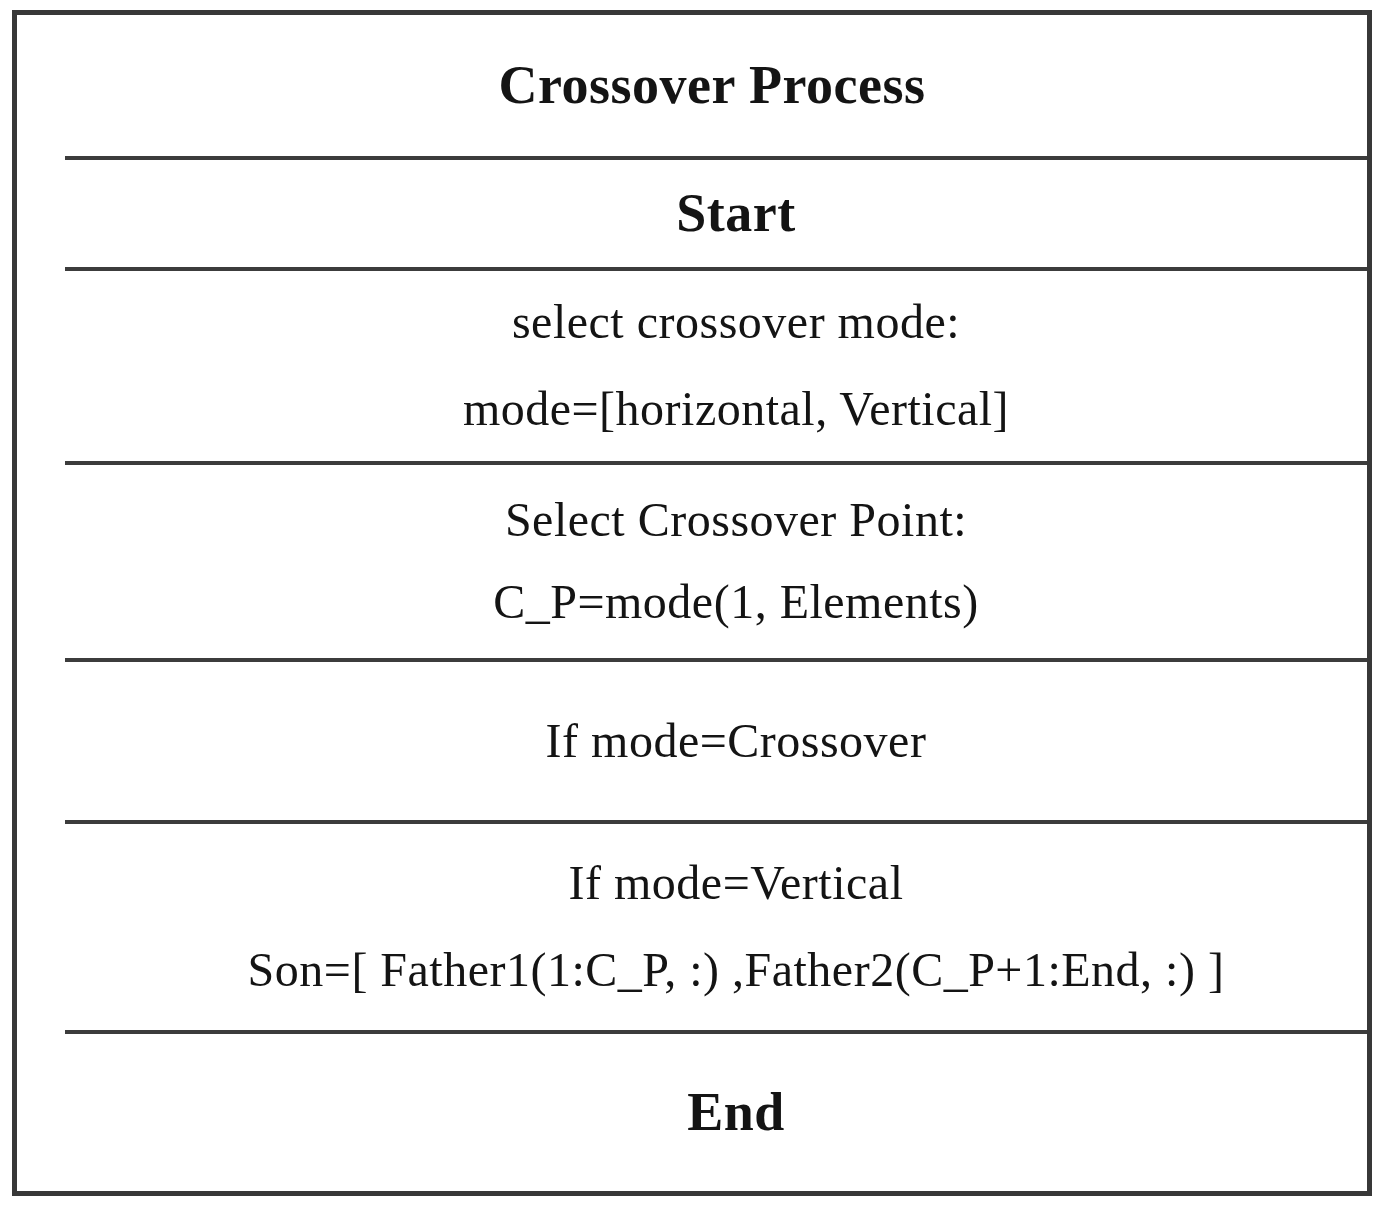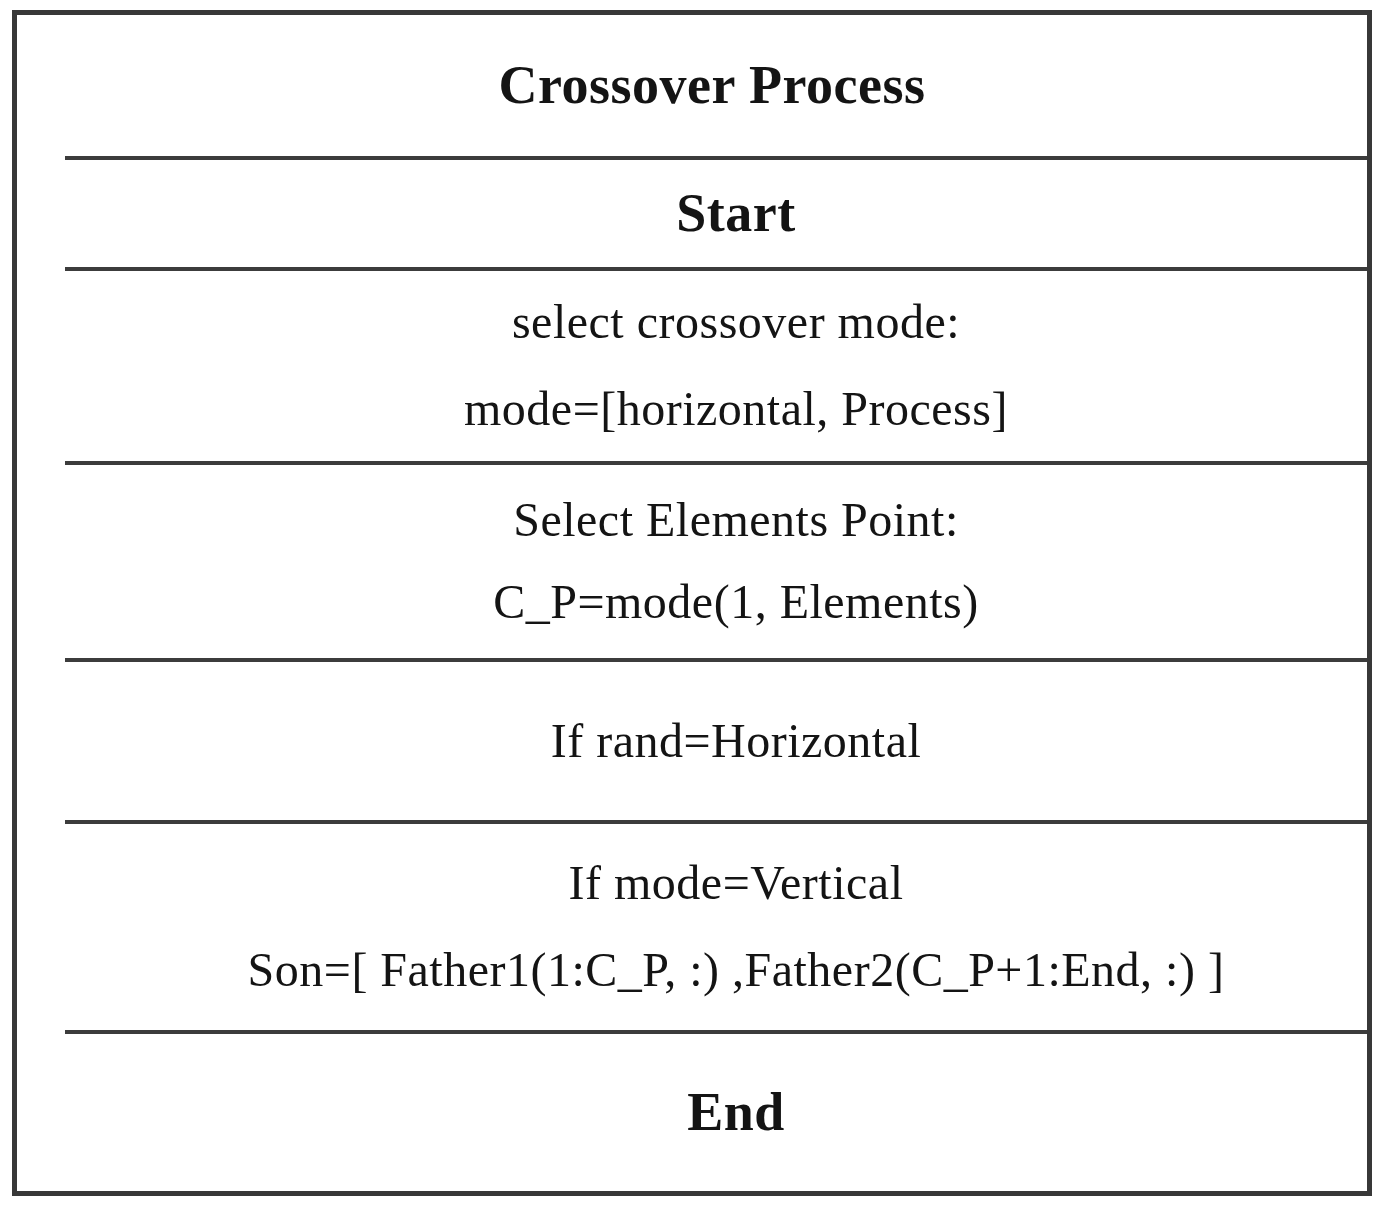--- a/index.html
+++ b/index.html
@@ -80,7 +80,7 @@
 
     <div class="row row-mode">
       <span class="line">select crossover mode:</span>
-      <span class="line">mode=[horizontal, Process]</span>
+      <span class="line">mode=[horizontal, Vertical]</span>
     </div>
 
     <div class="row row-point">

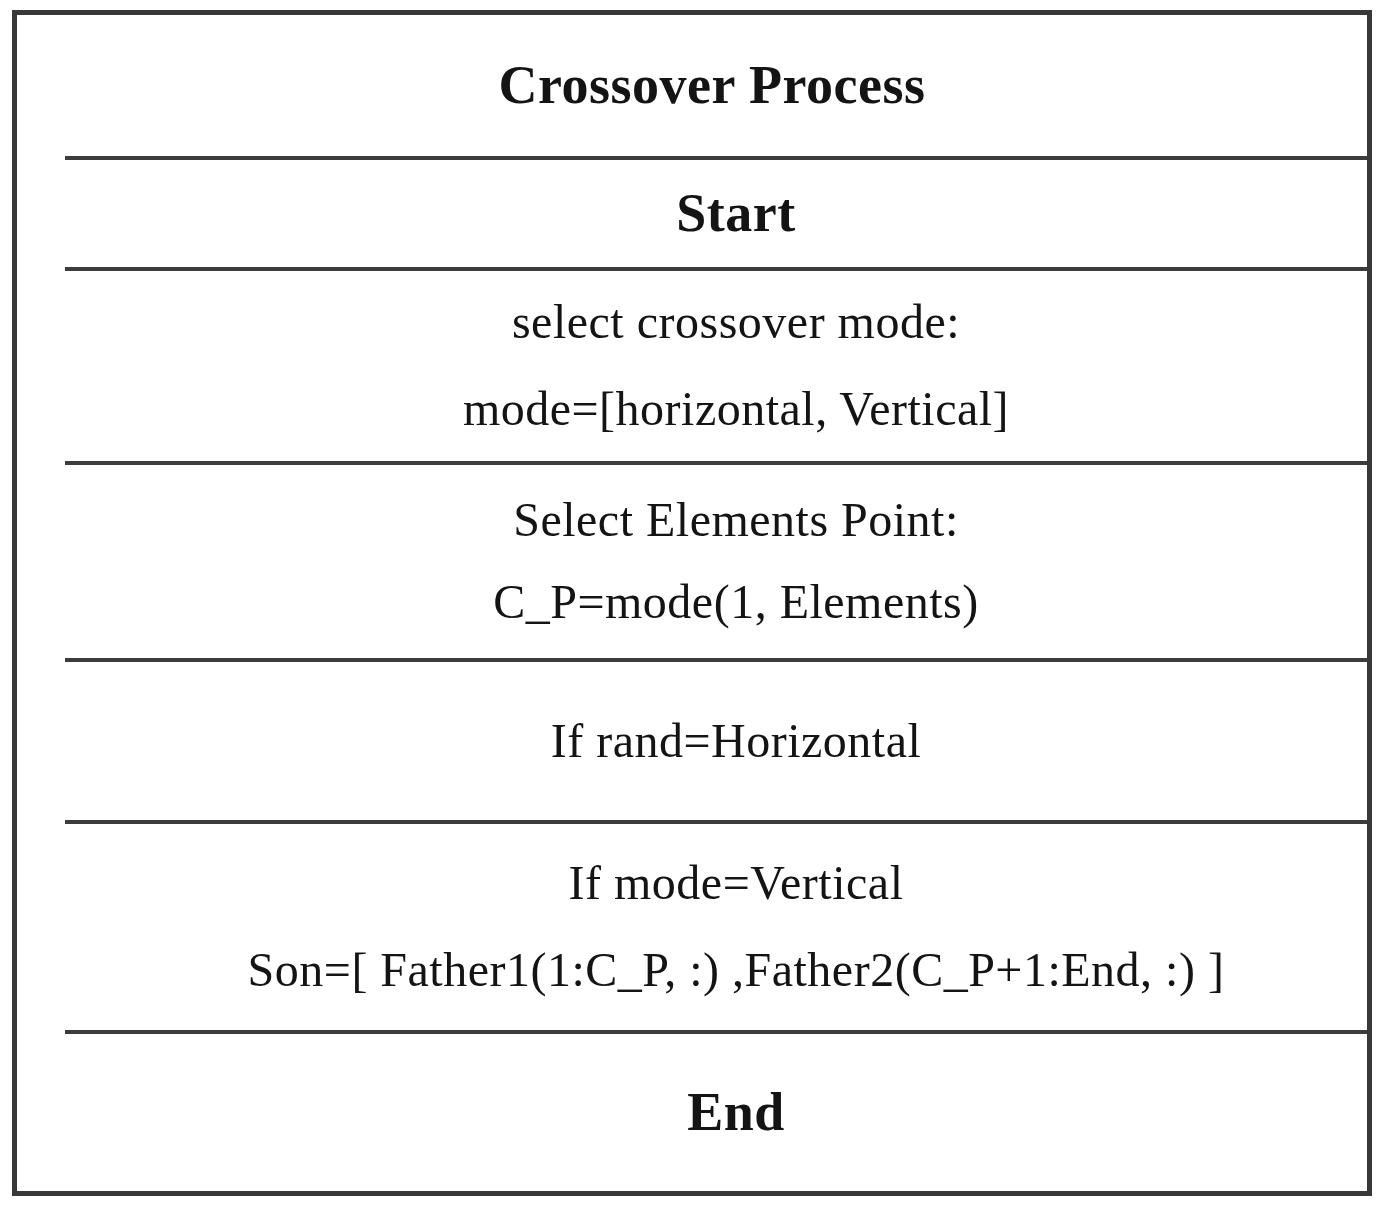--- a/index.html
+++ b/index.html
@@ -84,7 +84,7 @@
     </div>
 
     <div class="row row-point">
-      <span class="line">Select Elements Point:</span>
+      <span class="line">Select Crossover Point:</span>
       <span class="line">C_P=mode(1, Elements)</span>
     </div>
 

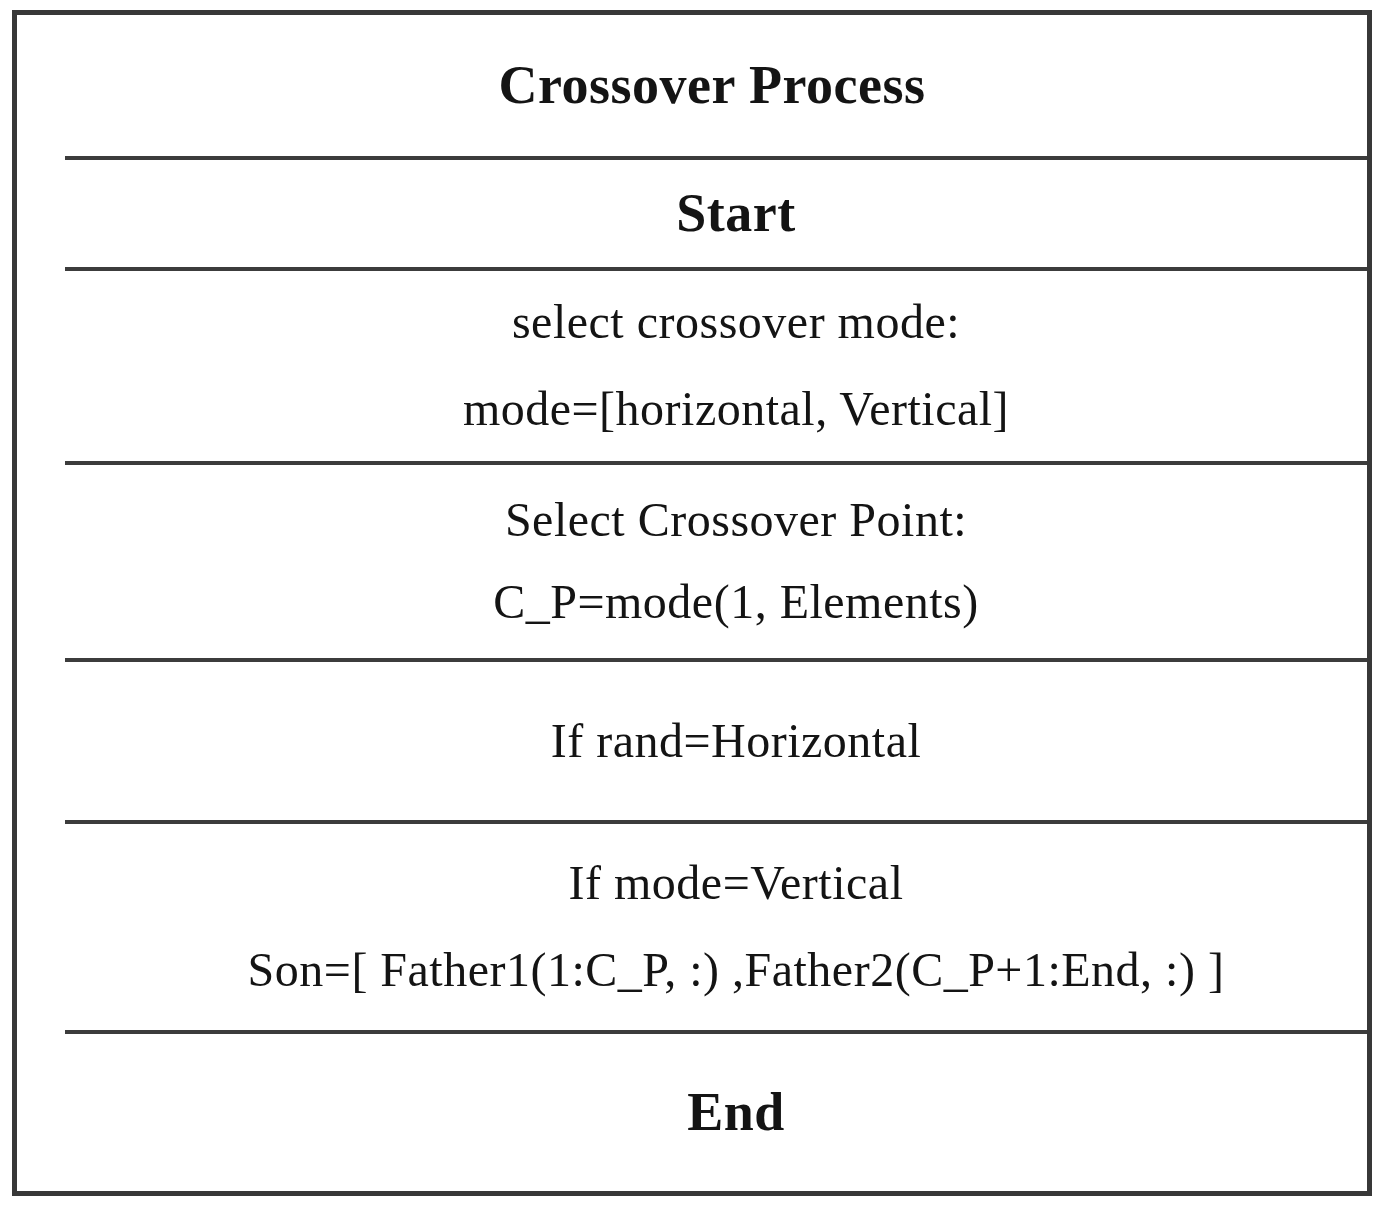--- a/index.html
+++ b/index.html
@@ -89,7 +89,7 @@
     </div>
 
     <div class="row row-horiz">
-      <span class="line">If rand=Horizontal</span>
+      <span class="line">If mode=Crossover</span>
     </div>
 
     <div class="row row-vert">

